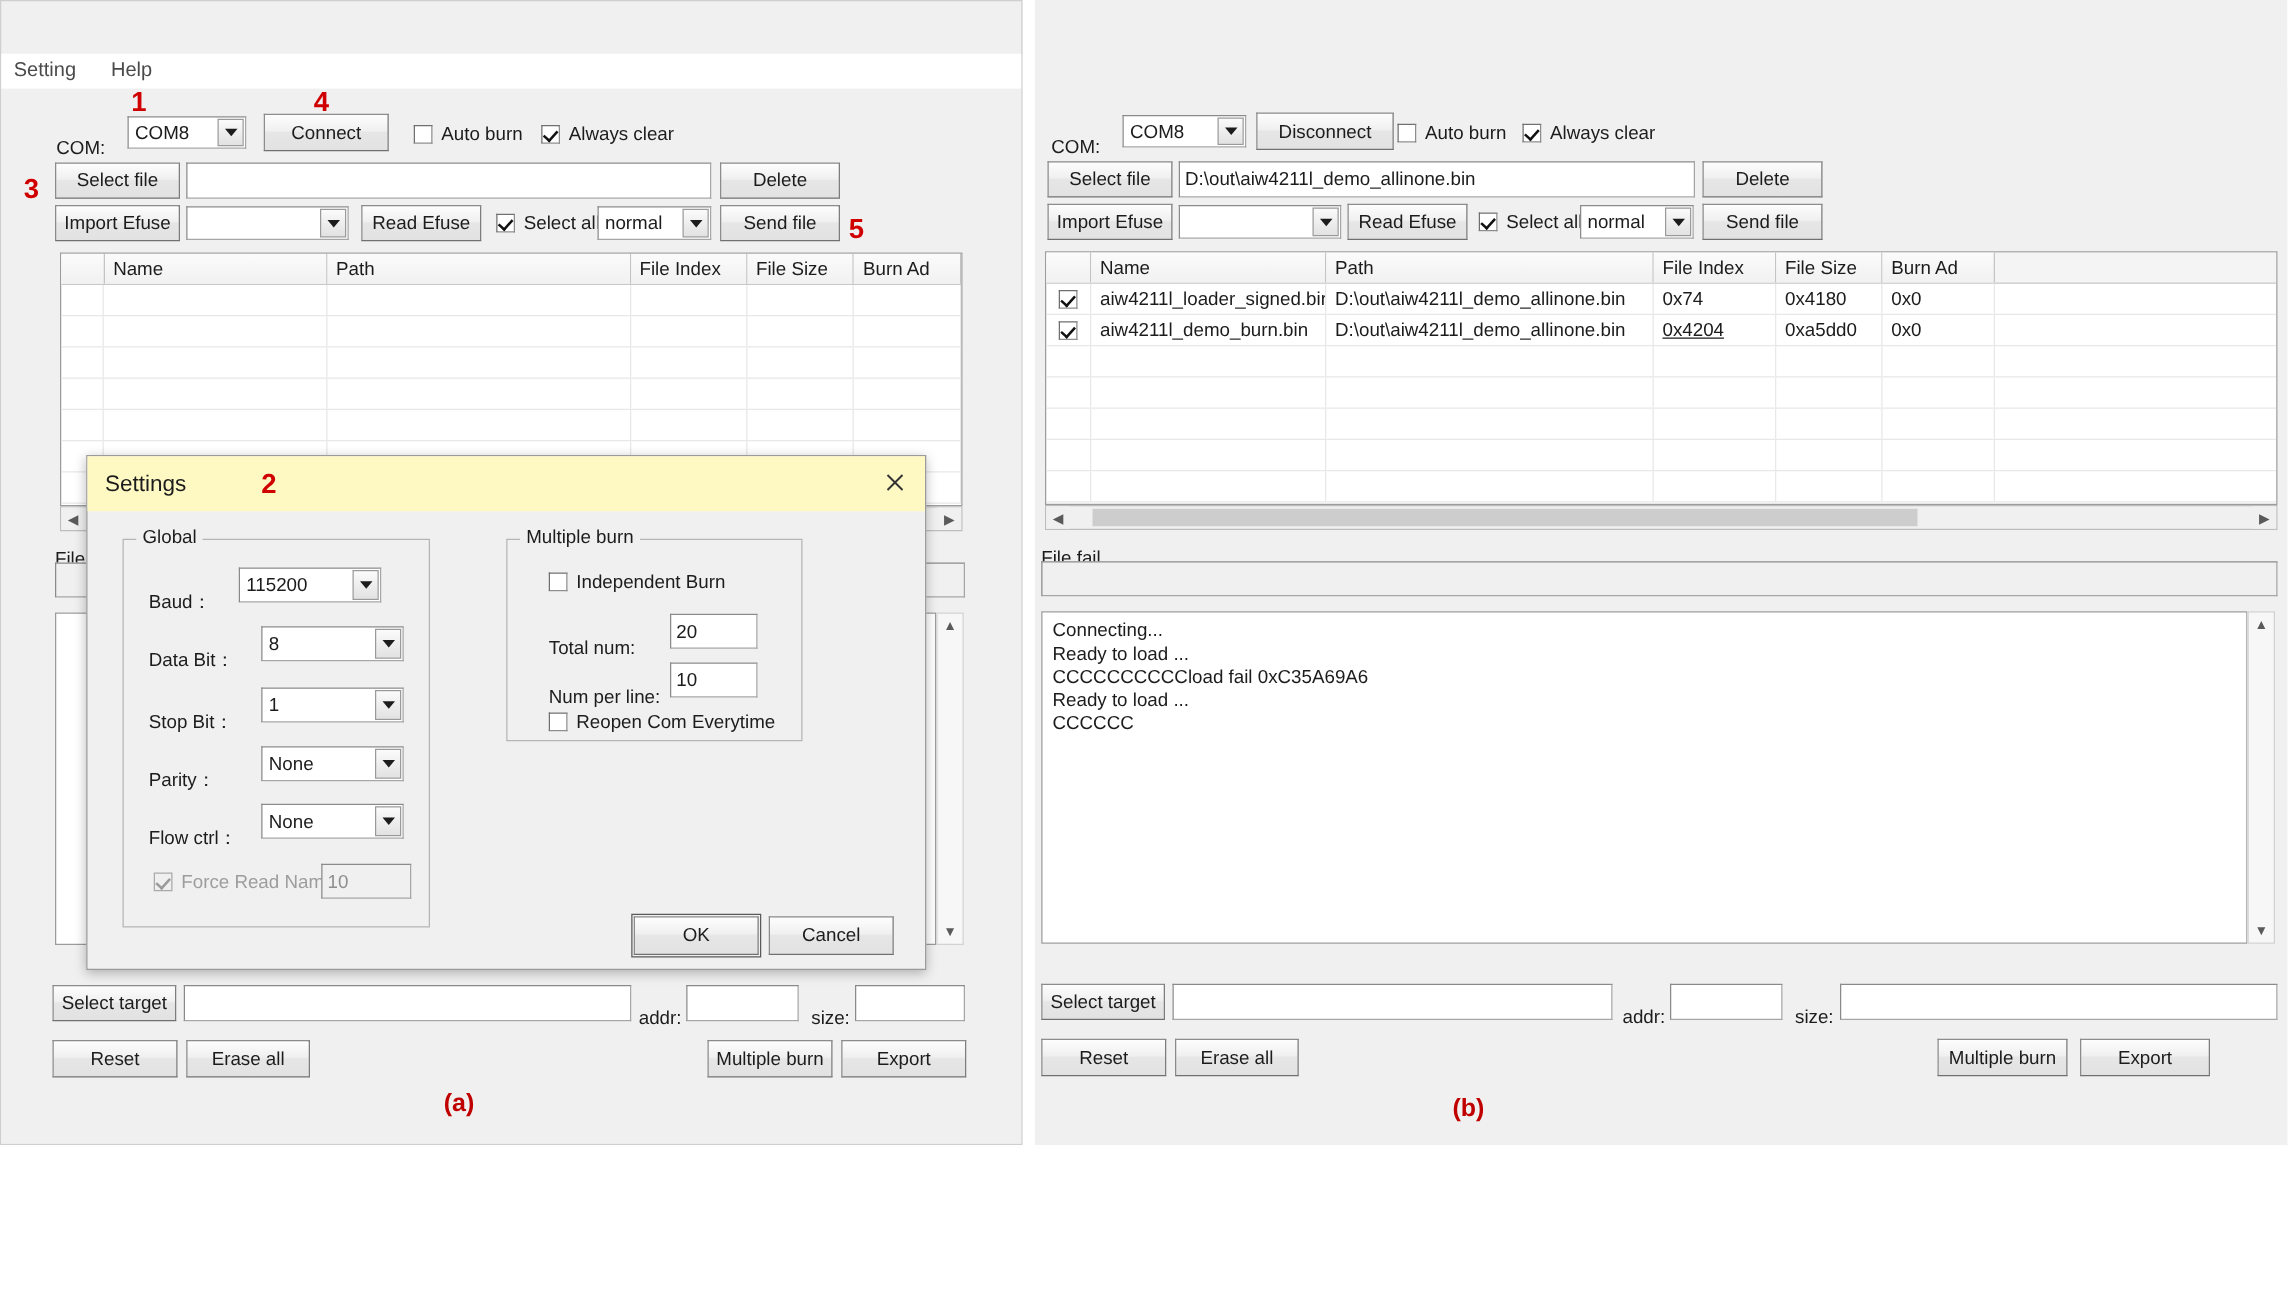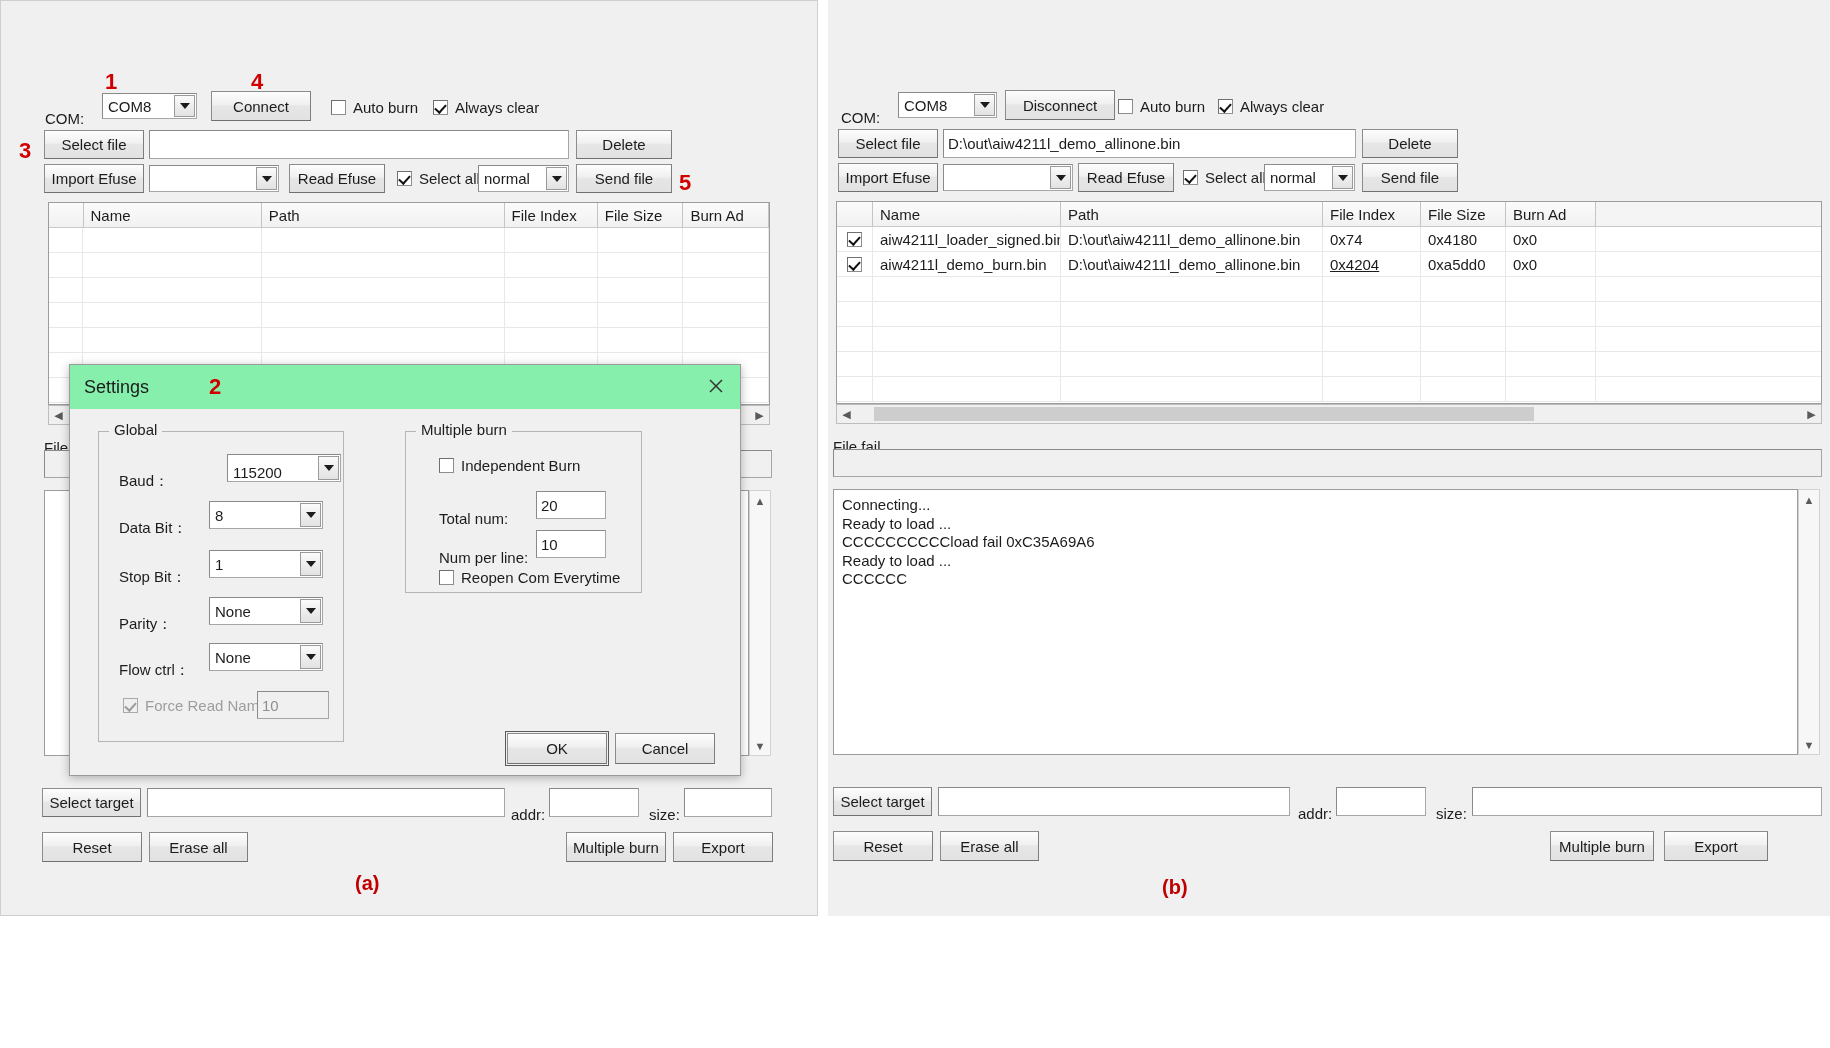--- a/index.html
+++ b/index.html
@@ -190,6 +190,10 @@
 <div id="winA">
 
 
+  <div id="menubarA">
+    <div>Setting</div>
+    <div>Help</div>
+  </div>
 
   <div id="bodyA">
 

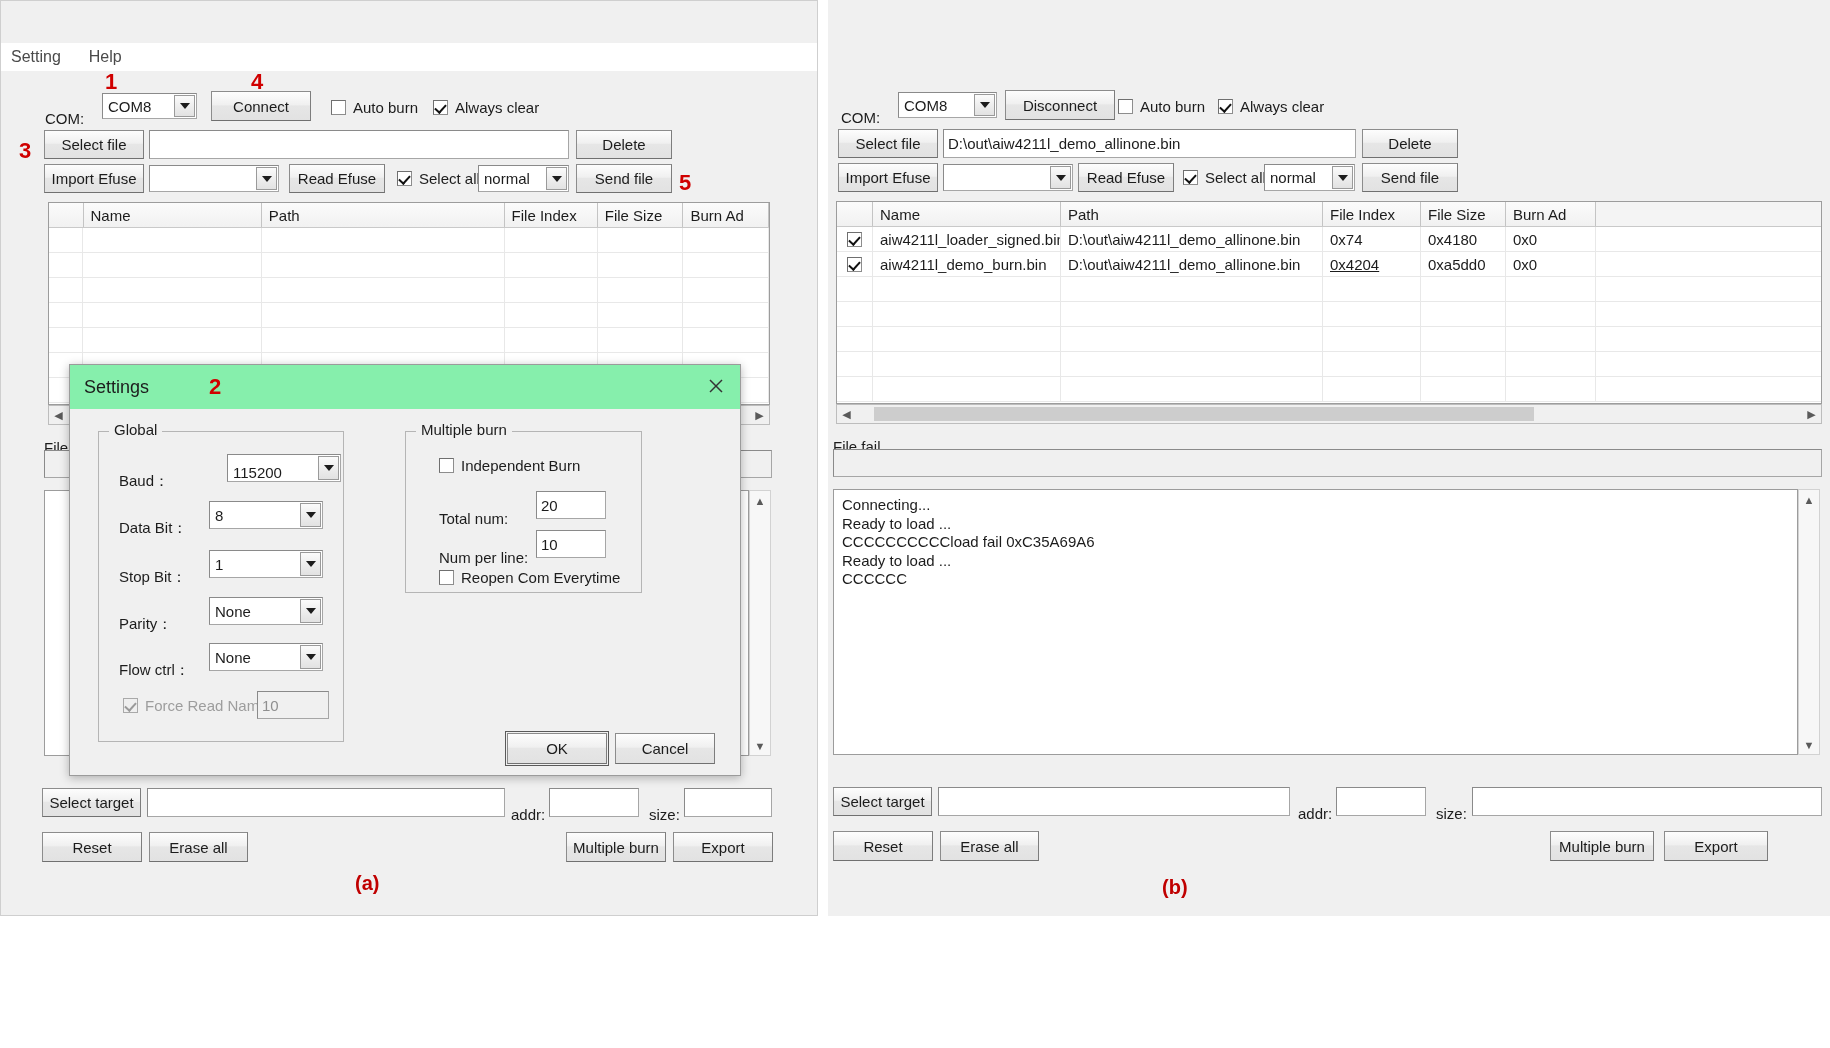--- a/index.html
+++ b/index.html
@@ -163,7 +163,7 @@
     box-shadow:0 2px 9px rgba(0,0,0,.28);
   }
   #dlgTitle {
-    position:absolute; left:0;top:0;right:0;height:44px;background:#86efac;
+    position:absolute; left:0;top:0;right:0;height:44px;background:#fef9c3;
     display:flex;align-items:center;
   }
   #dlgTitle .t { margin-left:14px; font-size:18px; color:#1c1c1c; }

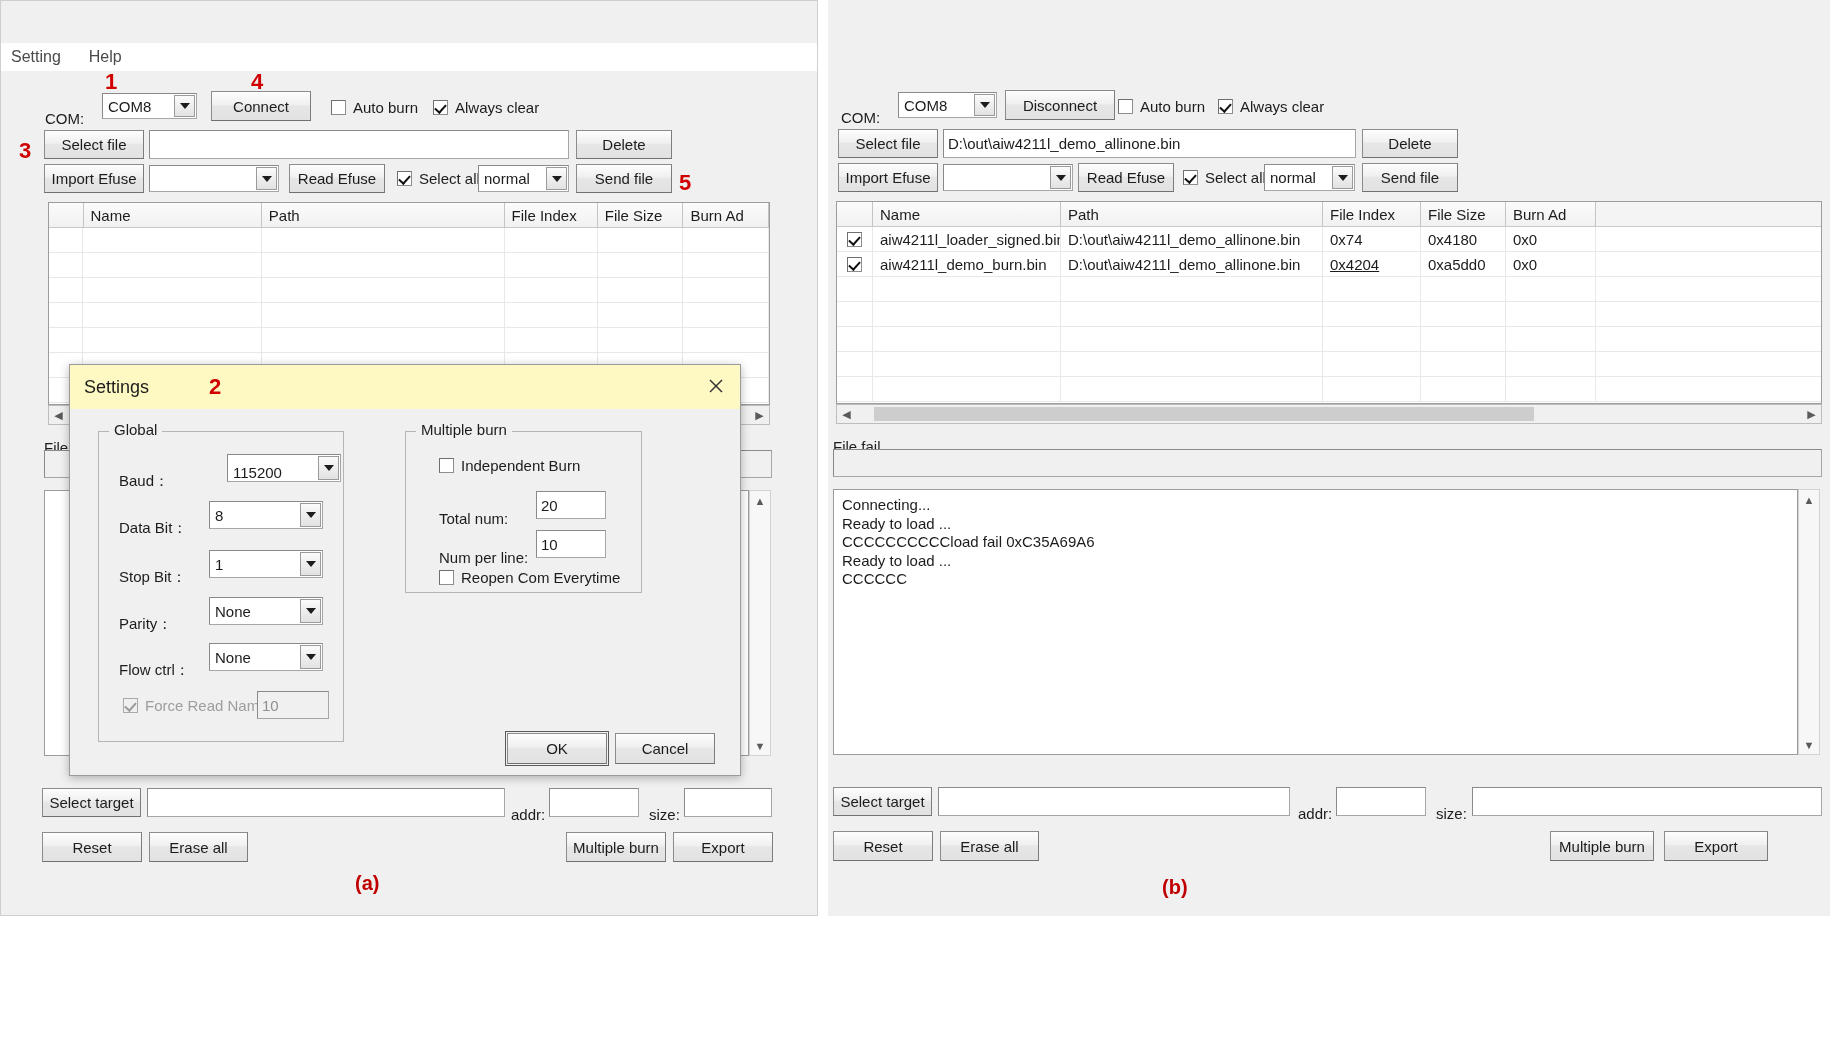--- a/index.html
+++ b/index.html
@@ -359,7 +359,7 @@
     <span class="grouplabel">Global</span>
 
     <div class="lbl" style="position:absolute;left:20px;top:28px;">Baud：</div>
-    <div class="combo" style="position:absolute;left:128px;top:22px;width:114px;height:28px;align-items:flex-end;">
+    <div class="combo" style="position:absolute;left:92px;top:22px;width:114px;height:28px;">
       <span>115200</span>
       <span class="arrowbox">
           <i class="caret-down"></i>

